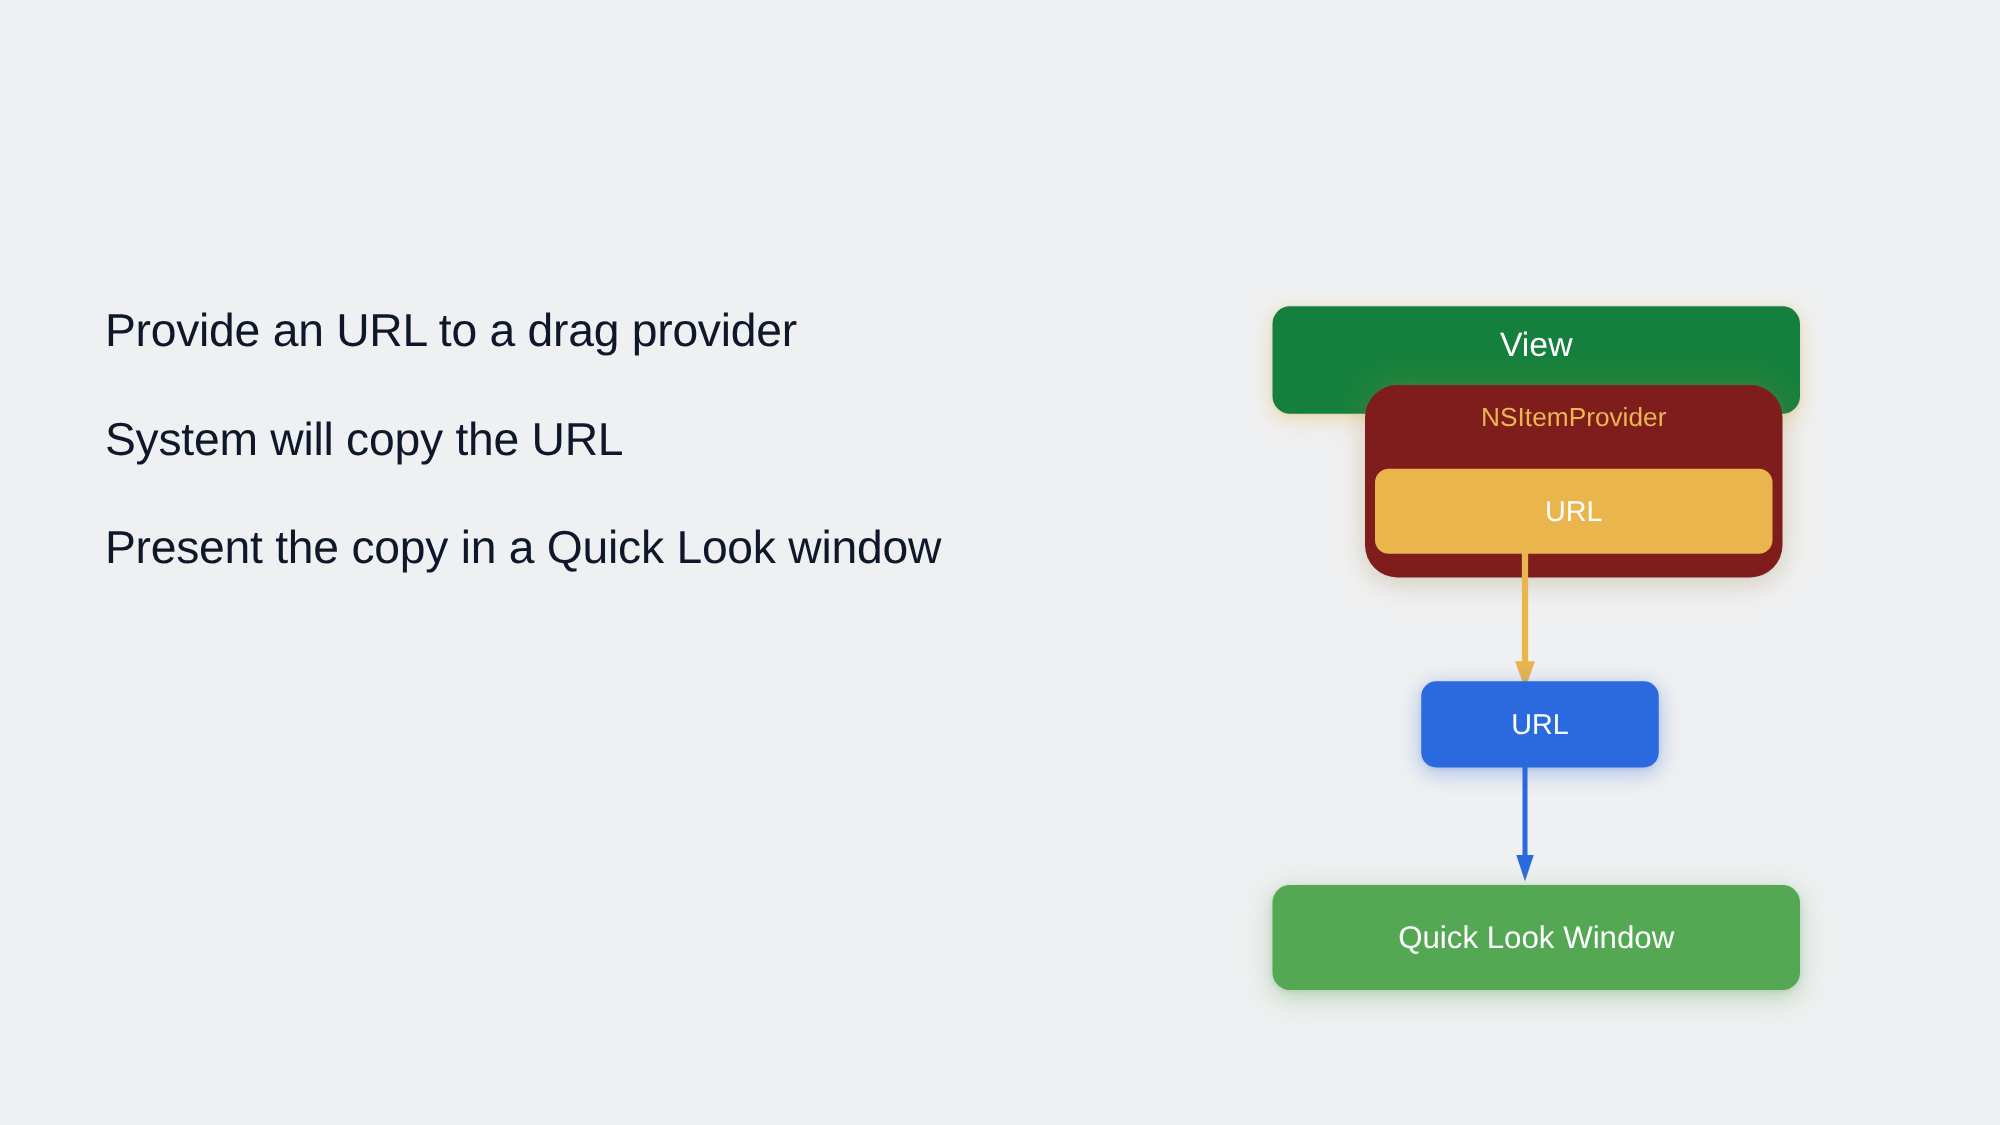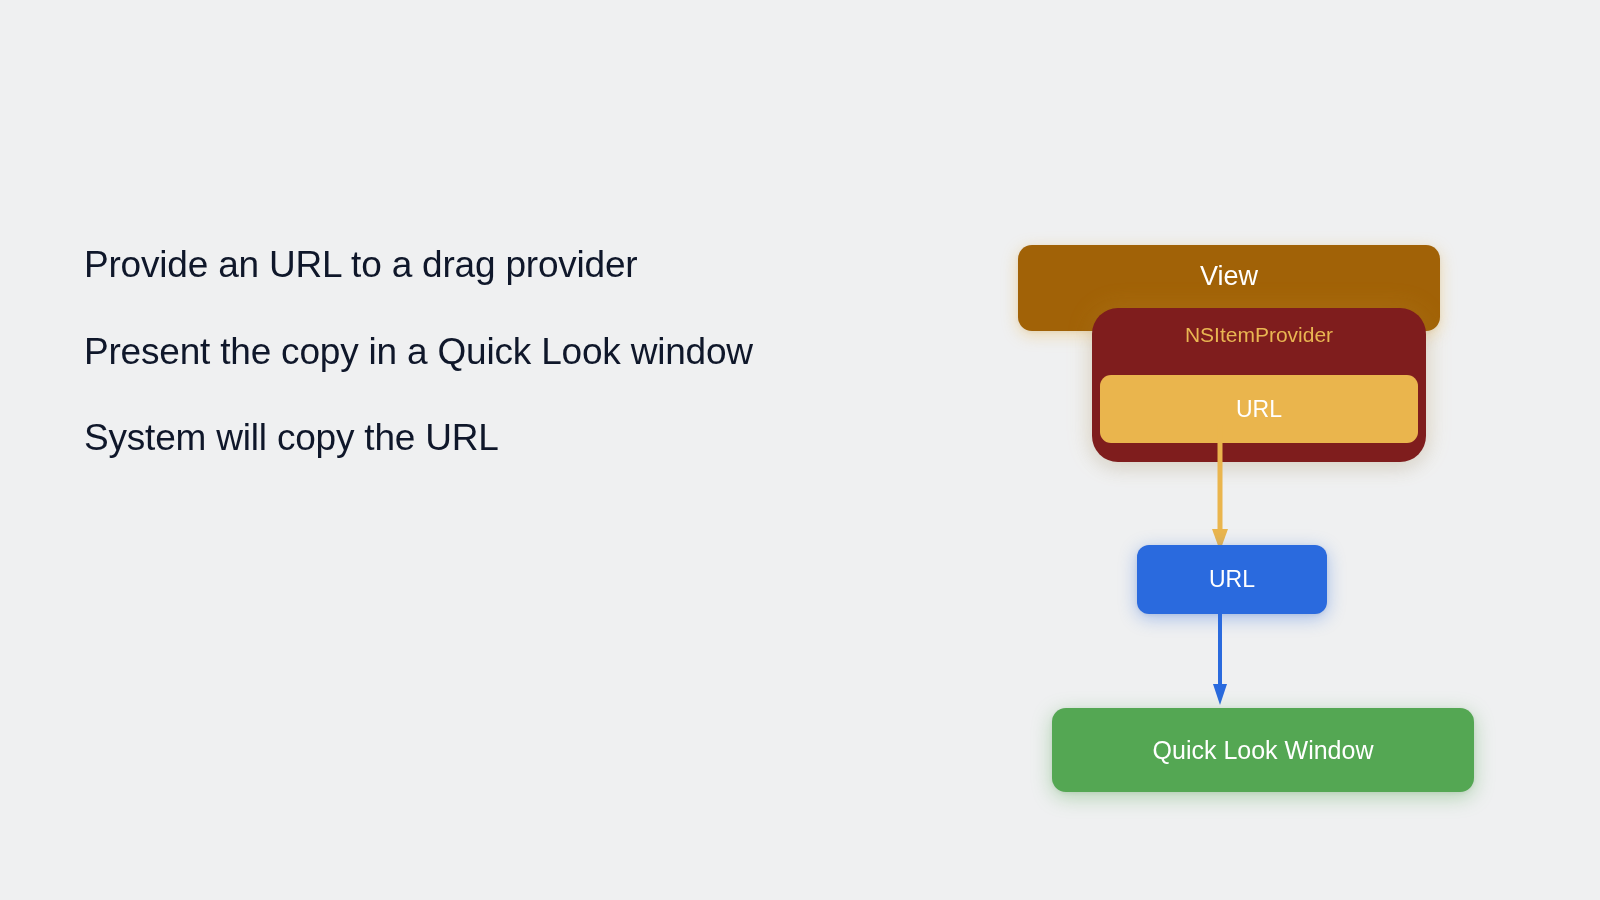--- a/index.html
+++ b/index.html
@@ -57,7 +57,7 @@
     top: 20px;
     width: 422px;
     height: 86px;
-    background: #a16207;
+    background: #15803d;
     font-size: 27px;
     align-items: flex-start;
     padding-top: 16px;

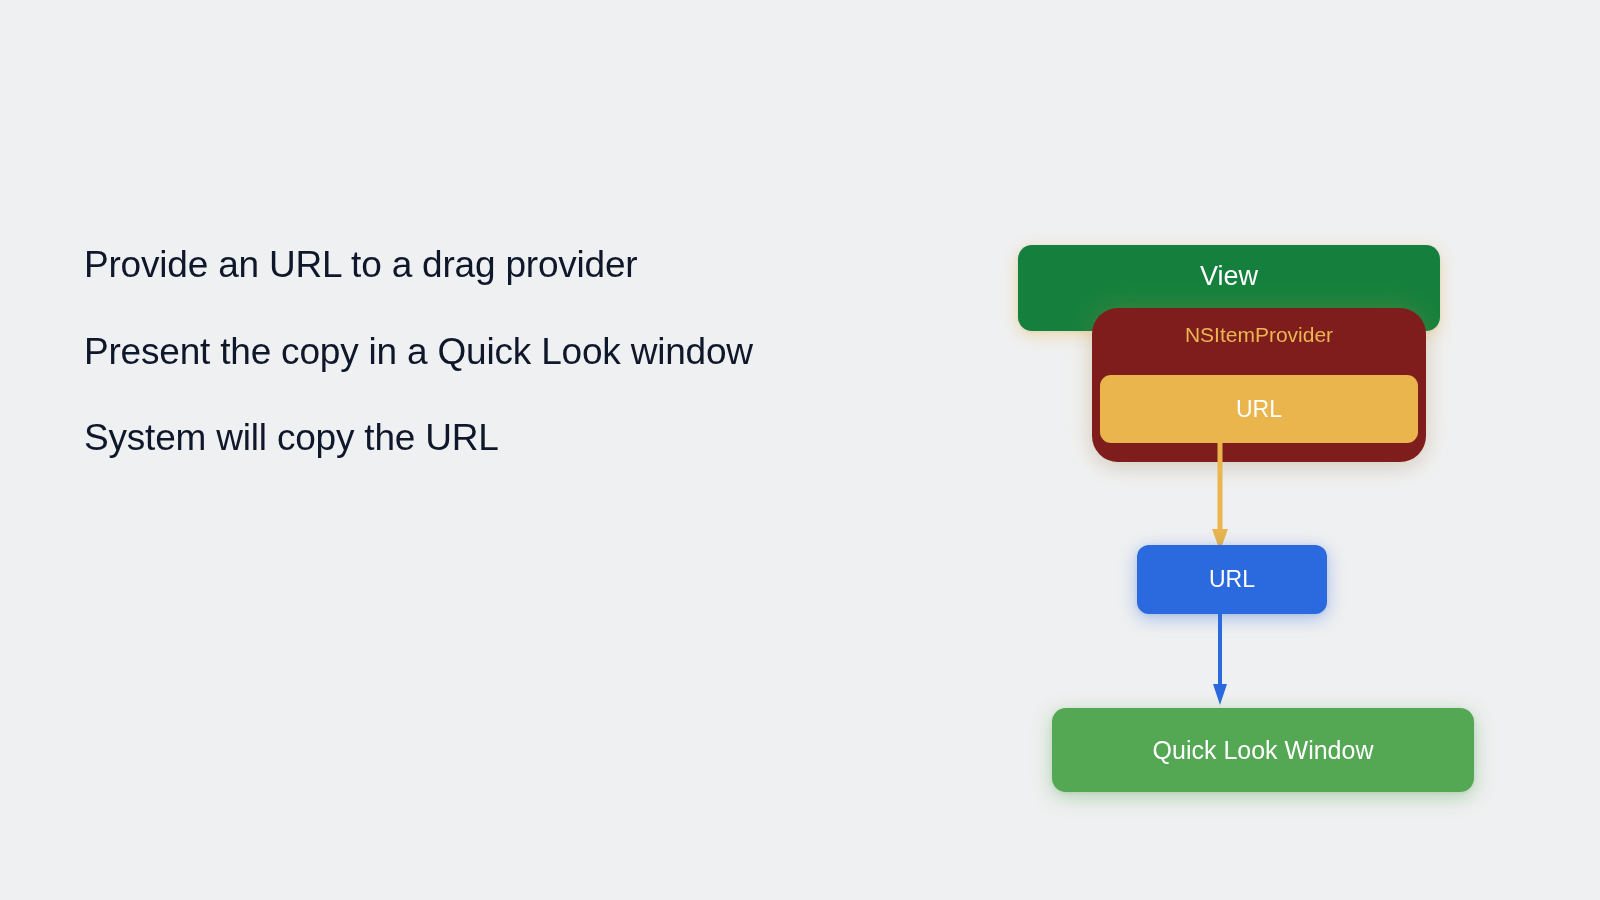--- a/index.html
+++ b/index.html
@@ -142,8 +142,8 @@
 
 <div id="bullet-list">
   <div class="bullet-line">Provide an URL to a drag provider</div>
+  <div class="bullet-line">System will copy the URL</div>
   <div class="bullet-line">Present the copy in a Quick Look window</div>
-  <div class="bullet-line">System will copy the URL</div>
 </div>
 
 <div id="diagram">

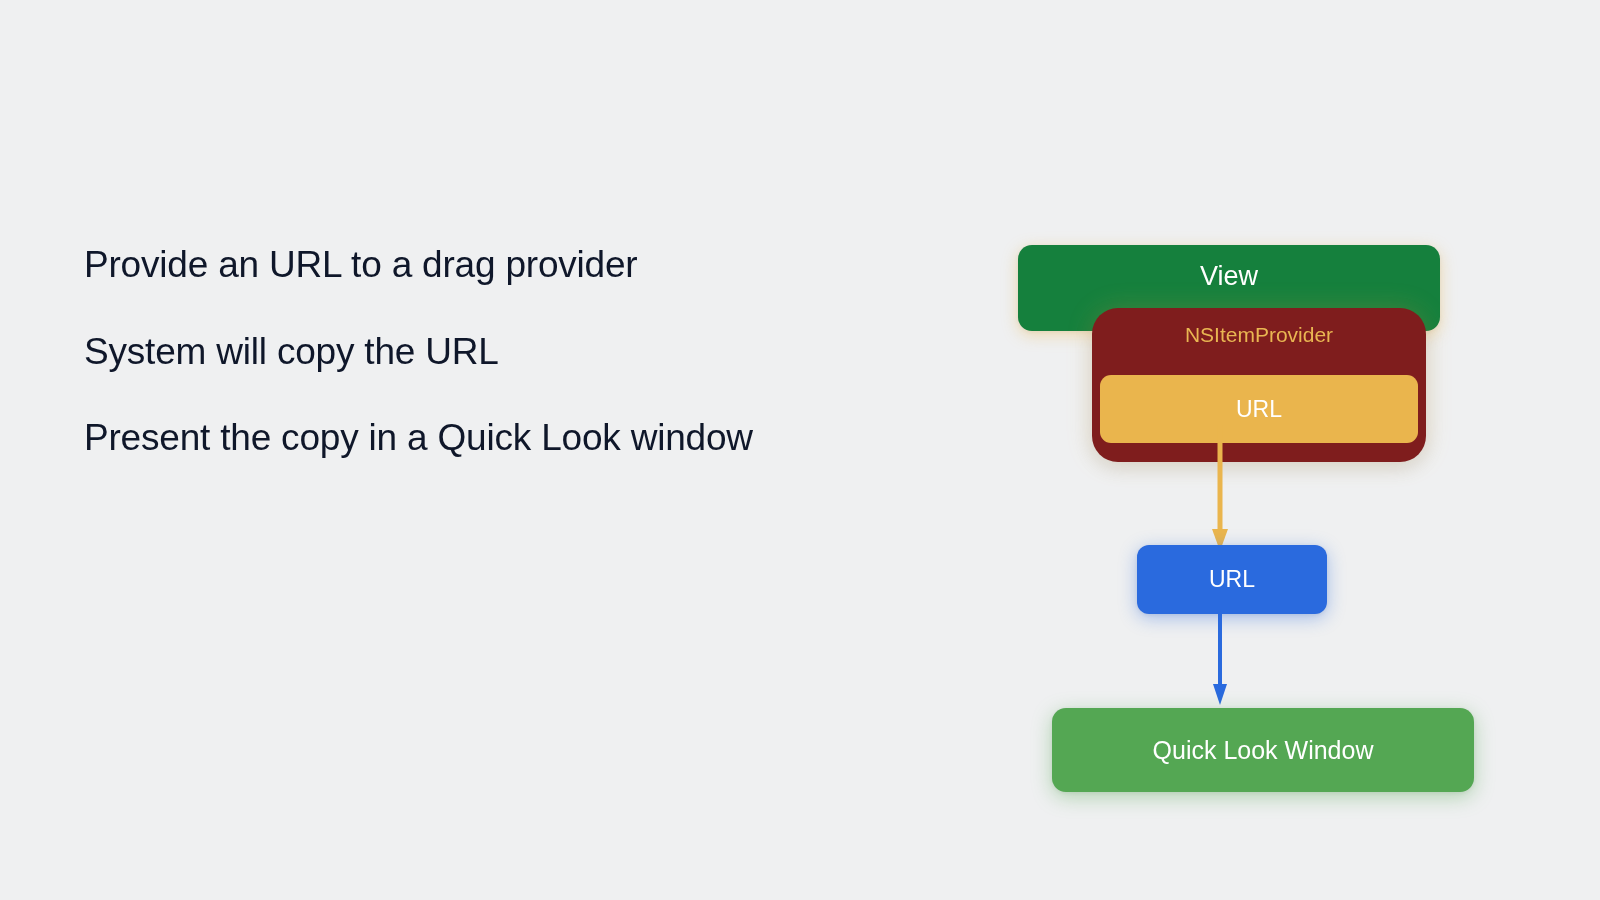--- a/index.html
+++ b/index.html
@@ -126,7 +126,6 @@
     border-radius: 14px;
     box-shadow: 0 5px 20px rgba(84,167,83,0.40),
                 0 1px 4px rgba(0,0,0,0.07);
-    margin-left: 34px;
   }
 
   

